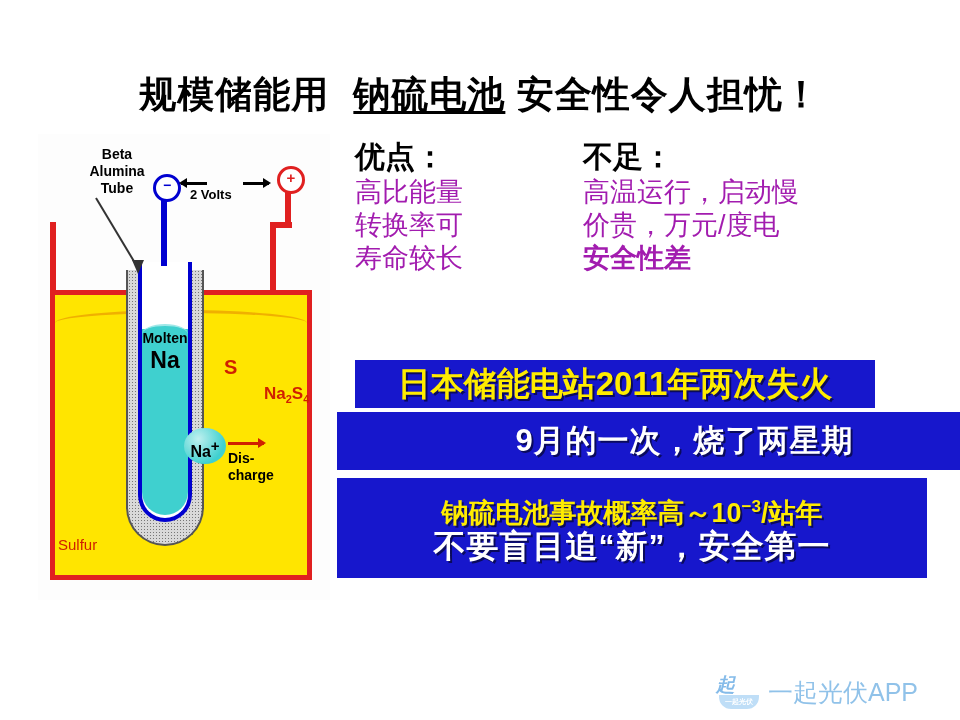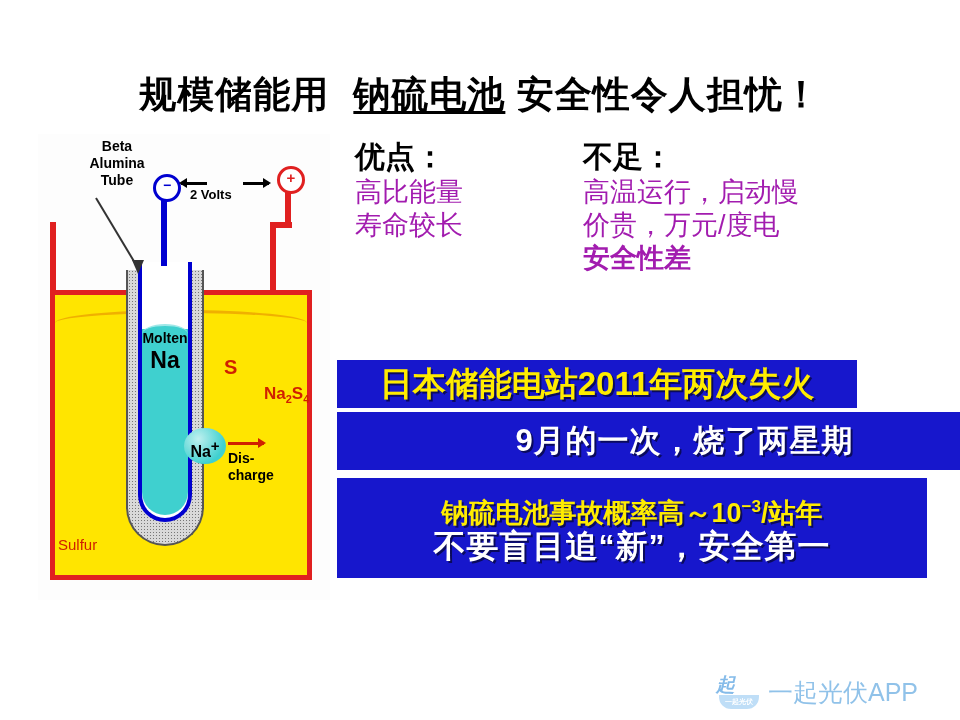--- a/index.html
+++ b/index.html
@@ -89,7 +89,7 @@
   .arrow-r:after{content:"";position:absolute;right:-2px;top:-4px;
     border-top:5px solid transparent;border-bottom:5px solid transparent;border-left:8px solid #000;}
   .beta-label{
-    position:absolute;left:24px;top:4px;width:110px;text-align:center;
+    position:absolute;left:24px;top:12px;width:110px;text-align:center;
     font-size:14px;font-weight:bold;color:#000;line-height:17px;
   }
   .beta-pointer{position:absolute;left:56px;top:62px;}

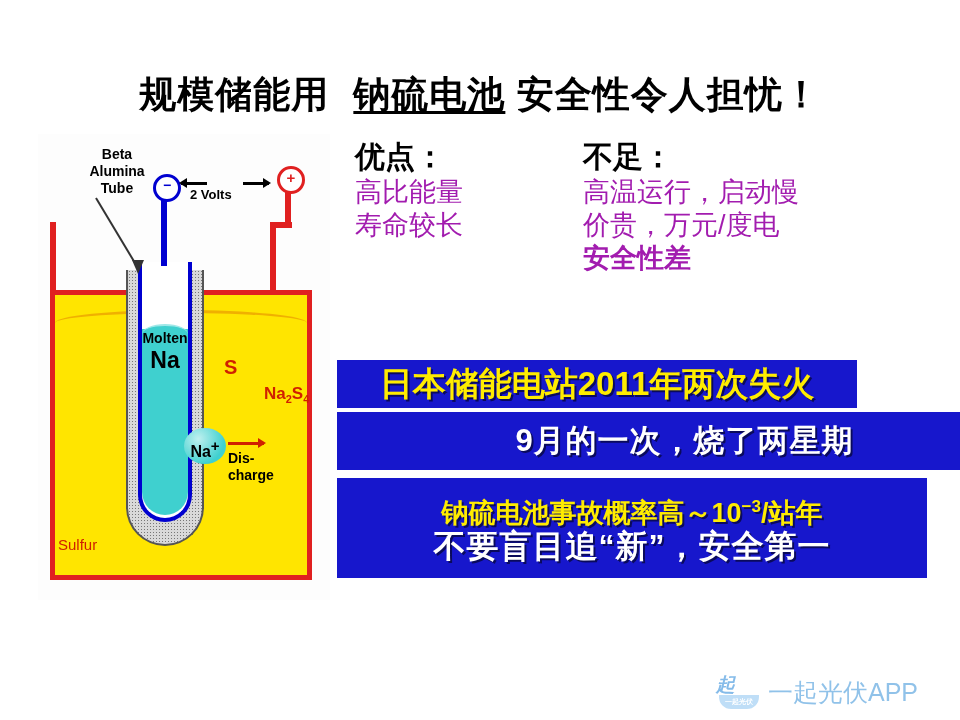--- a/index.html
+++ b/index.html
@@ -235,6 +235,7 @@
   <div class="col-left">
     <div class="pc-head">优点：</div>
     <div class="pc-line">高比能量</div>
+    <div class="pc-line">转换率可</div>
     <div class="pc-line">寿命较长</div>
   </div>
   <div class="col-right">

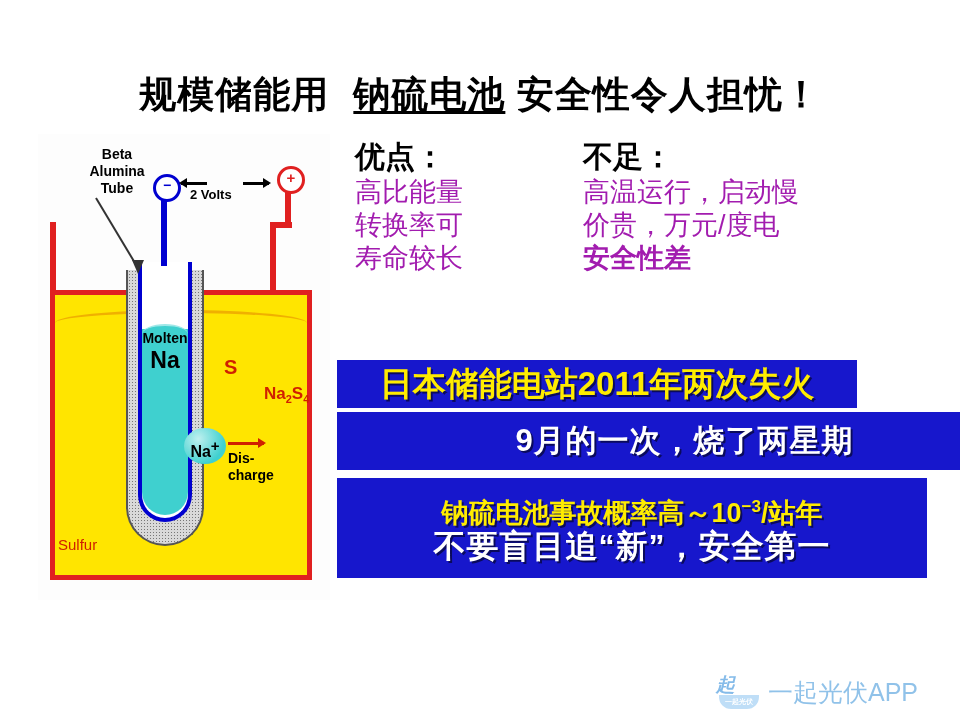--- a/index.html
+++ b/index.html
@@ -138,7 +138,7 @@
     position:absolute;left:337px;background:#1717cc;box-sizing:border-box;
     display:flex;flex-direction:column;align-items:center;justify-content:center;
   }
-  #banner1{top:360px;width:520px;height:48px;}
+  #banner1{top:360px;width:520px;height:48px;margin-left:18px;}
   #banner2{top:412px;width:695px;height:58px;}
   #banner3{top:478px;width:590px;height:100px;}
   .b-yellow{

